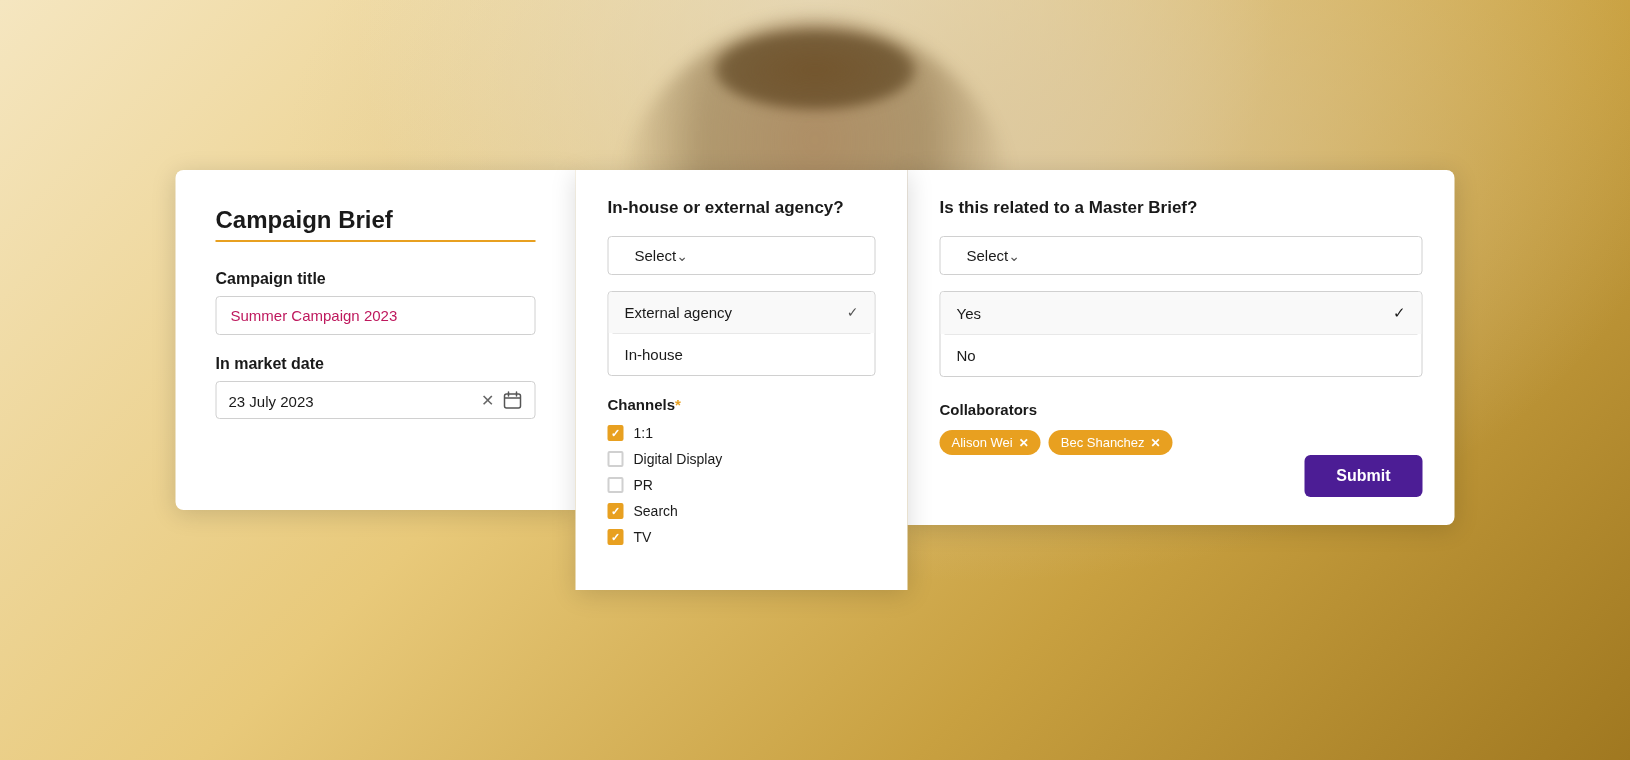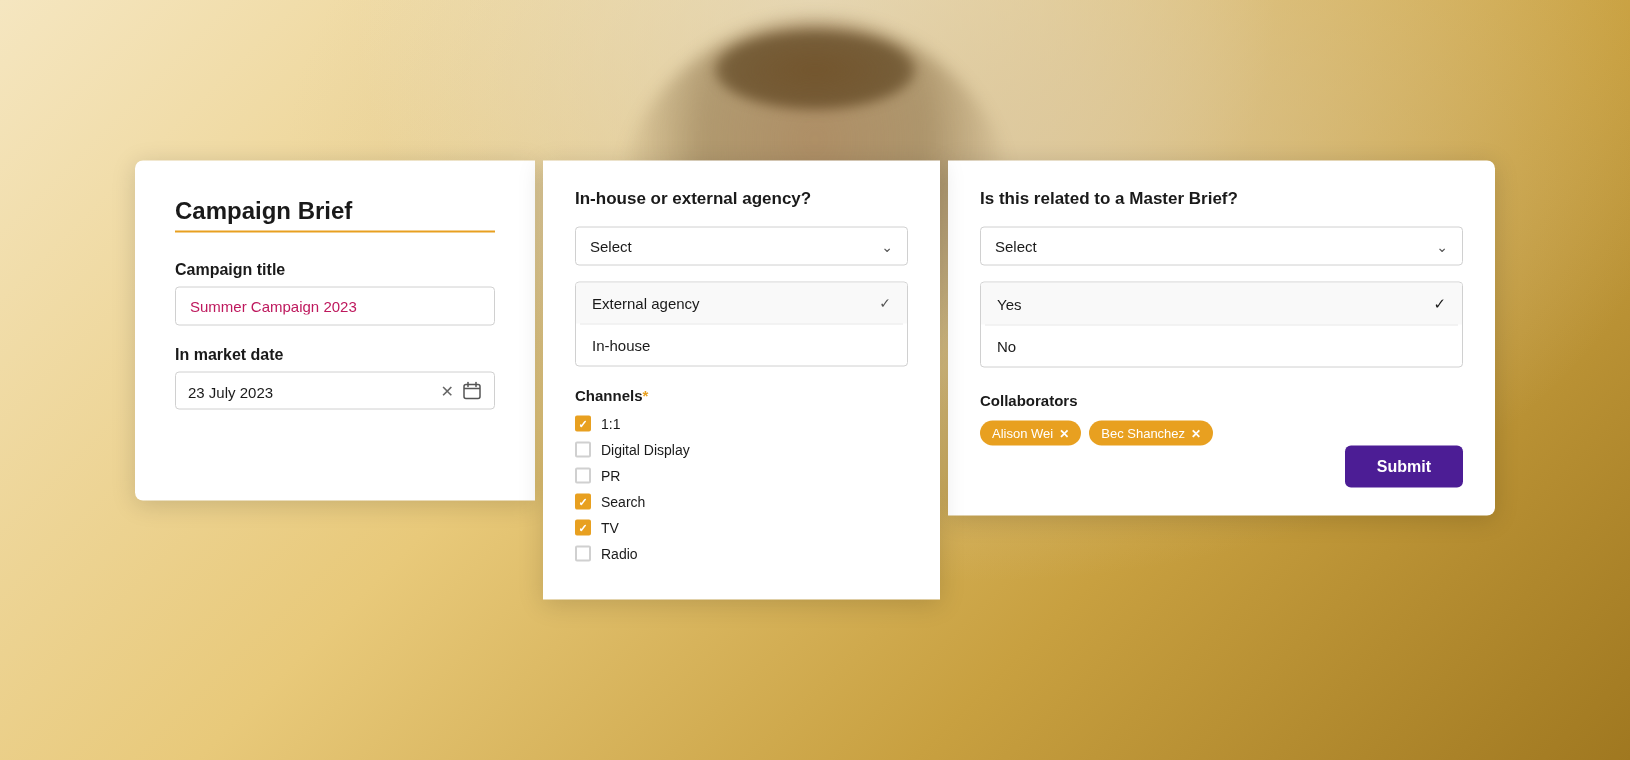--- a/index.html
+++ b/index.html
@@ -60,7 +60,7 @@
       left: 50%;
       transform: translate(-50%, -50%);
       display: flex;
-      gap: 8px;
+      gap: 0;
       align-items: flex-start;
     }
 

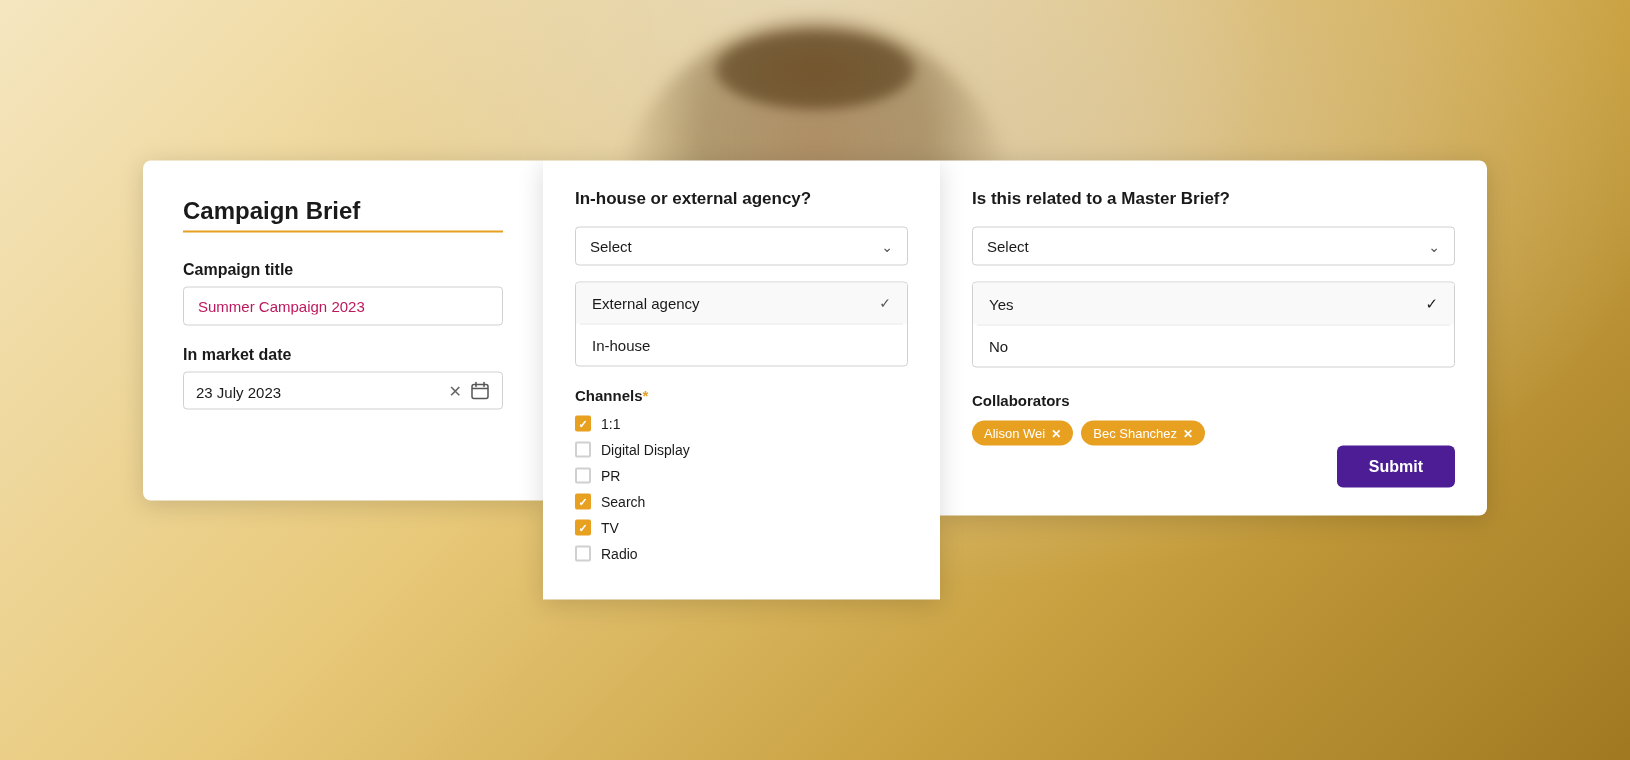--- a/index.html
+++ b/index.html
@@ -149,7 +149,7 @@
       background: white;
       border-radius: 0;
       padding: 28px 32px;
-      width: 397px;
+      width: 332px;
       min-height: 420px;
       box-shadow: 0 4px 24px rgba(0,0,0,0.15);
       position: relative;

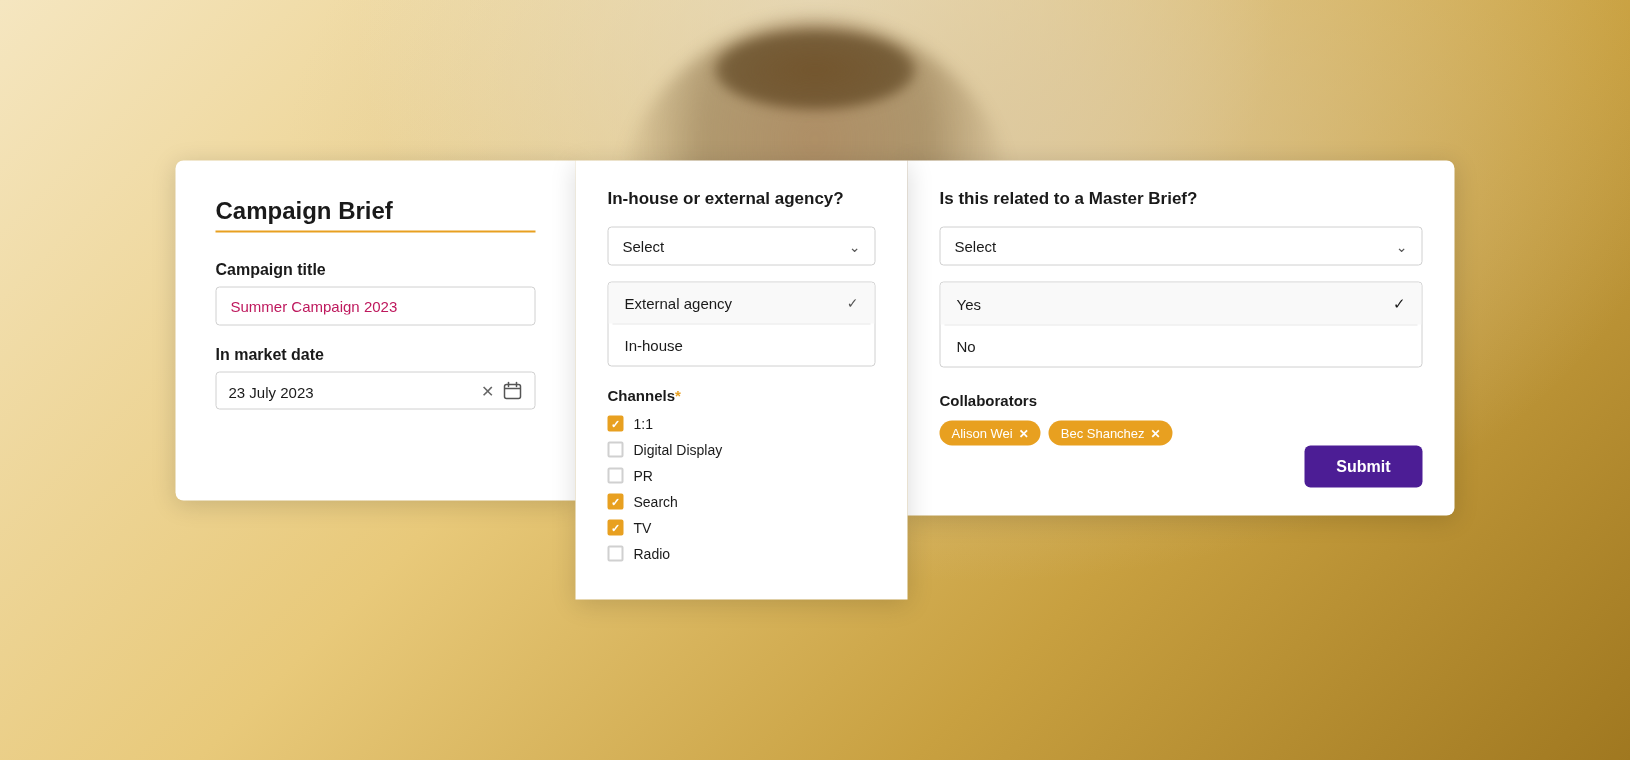--- a/index.html
+++ b/index.html
@@ -167,13 +167,13 @@
       width: 100%;
       border: 1.5px solid #d0d0d0;
       border-radius: 4px;
-      padding: 10px 14px;
-      font-size: 15px;
-      color: #1a1a1a;
-      background: white;
-      display: flex;
-      align-items: center;
-      justify-content: space-between;
+      padding: 10px 26px;
+      font-size: 15px;
+      color: #1a1a1a;
+      background: white;
+      display: flex;
+      align-items: center;
+      justify-content: flex-start;
       cursor: pointer;
       margin-bottom: 16px;
     }

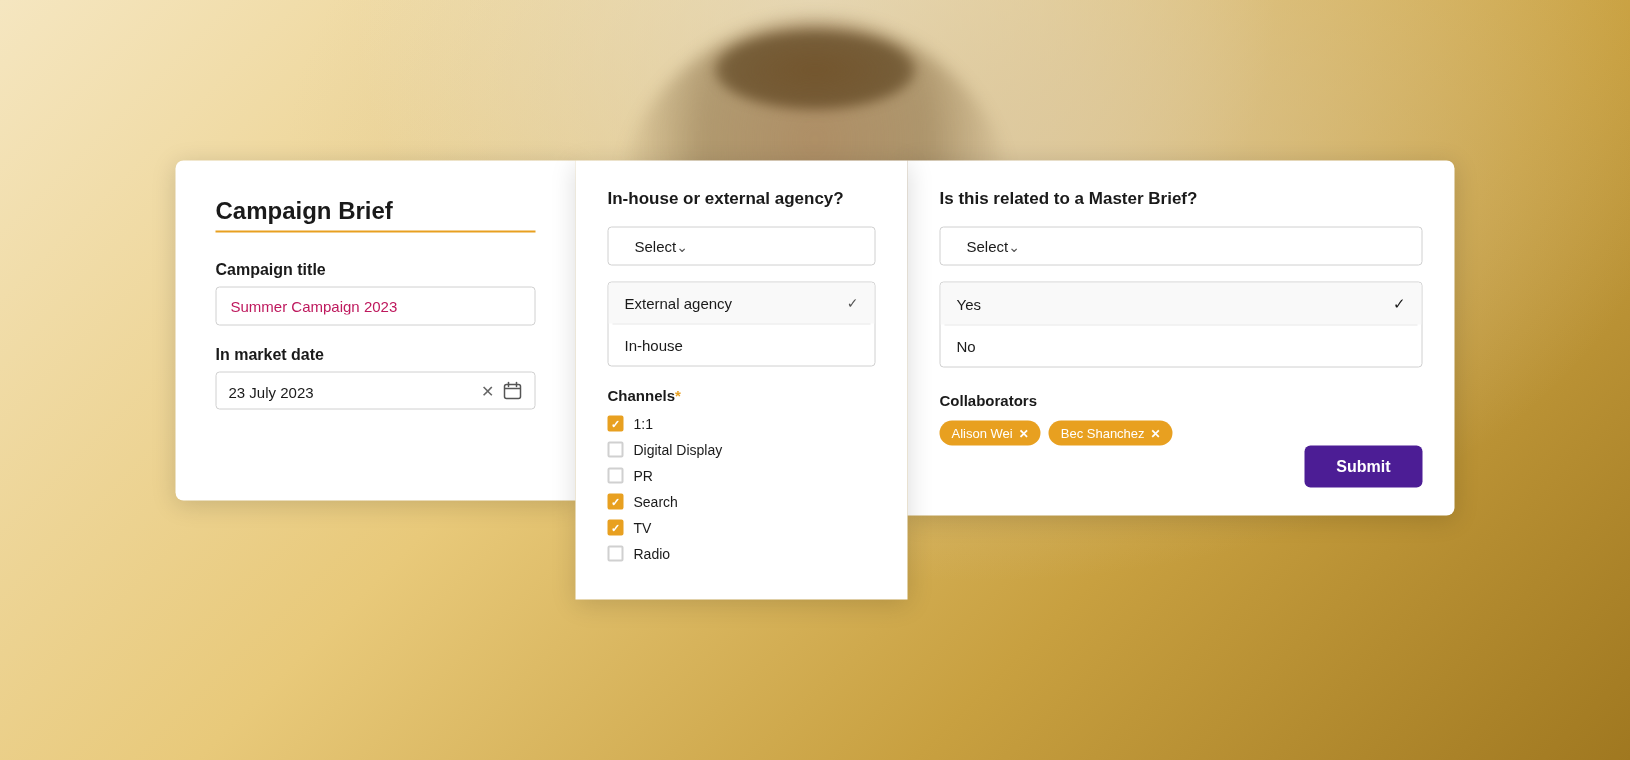--- a/index.html
+++ b/index.html
@@ -425,10 +425,6 @@
       <div class="checkbox-custom checked"></div>
       <span>TV</span>
     </div>
-    <div class="checkbox-item">
-      <div class="checkbox-custom"></div>
-      <span>Radio</span>
-    </div>
   </div>
 
   <div class="panel-master">

